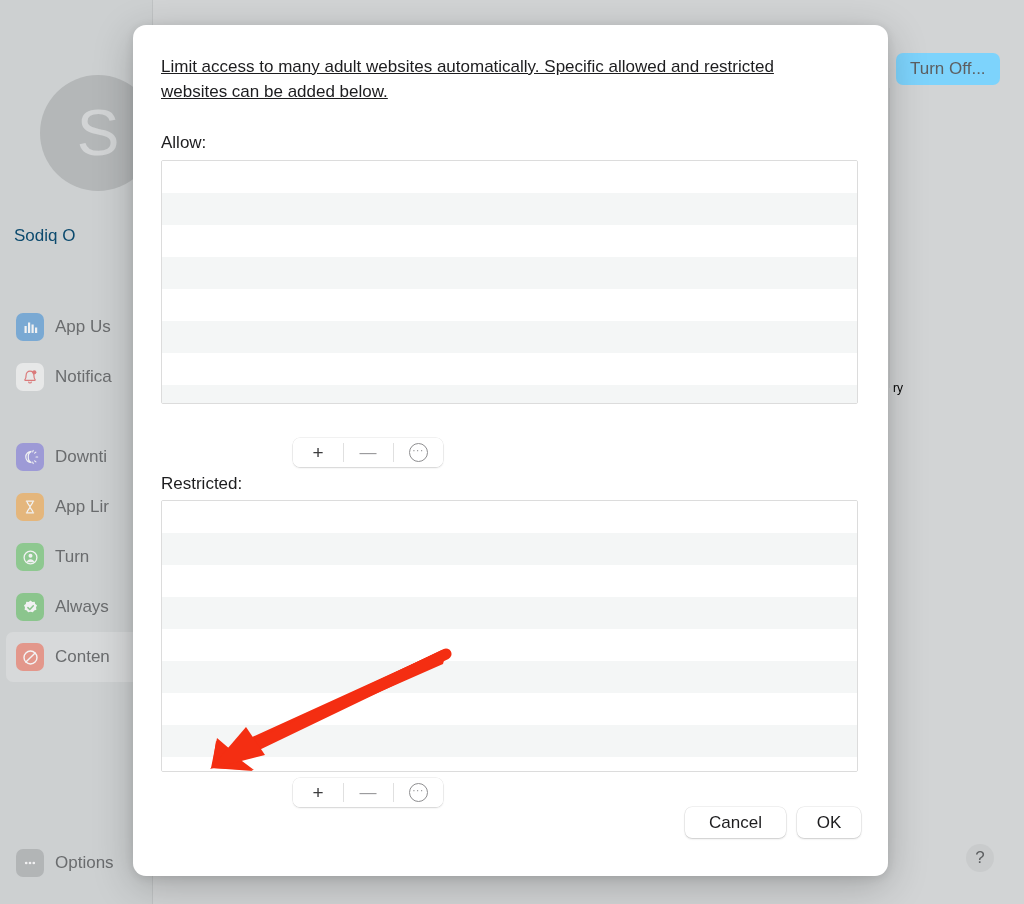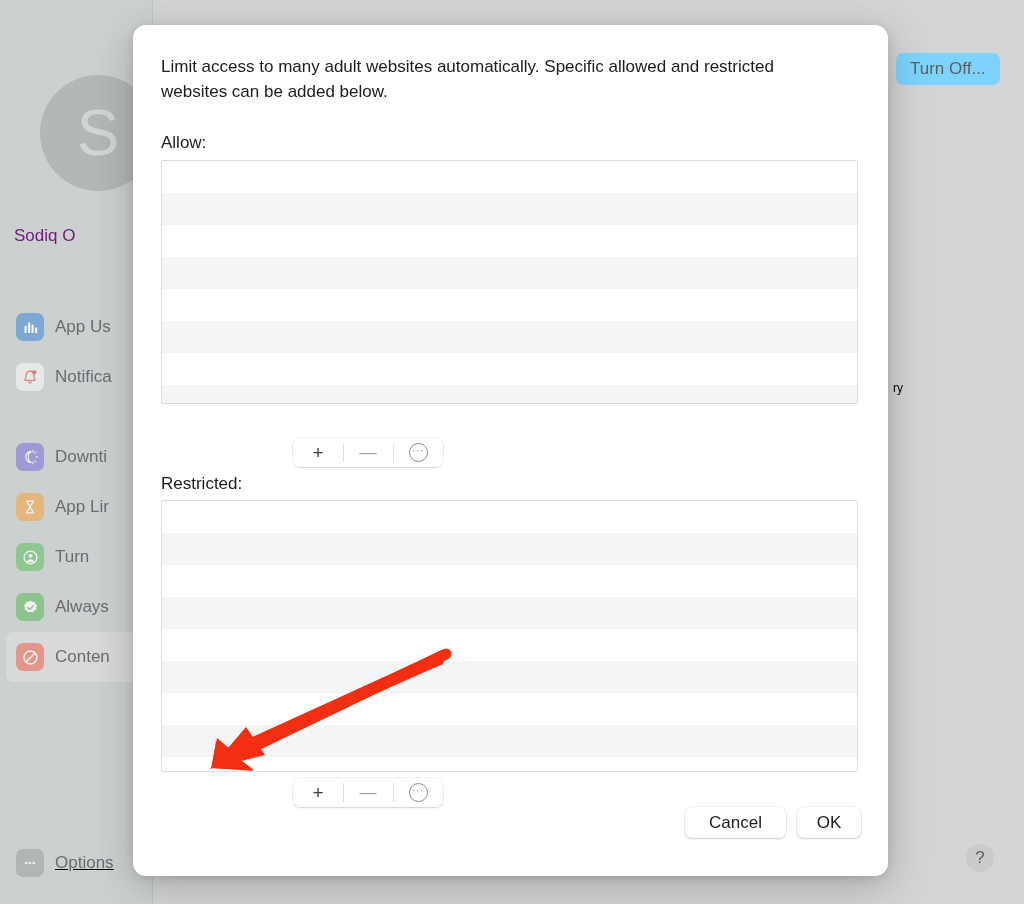--- a/index.html
+++ b/index.html
@@ -189,6 +189,7 @@
     font-size: 17px;
     line-height: 25px;
     color: #1d1d1f;
+    text-decoration: underline;
   }
 
   .section-label {

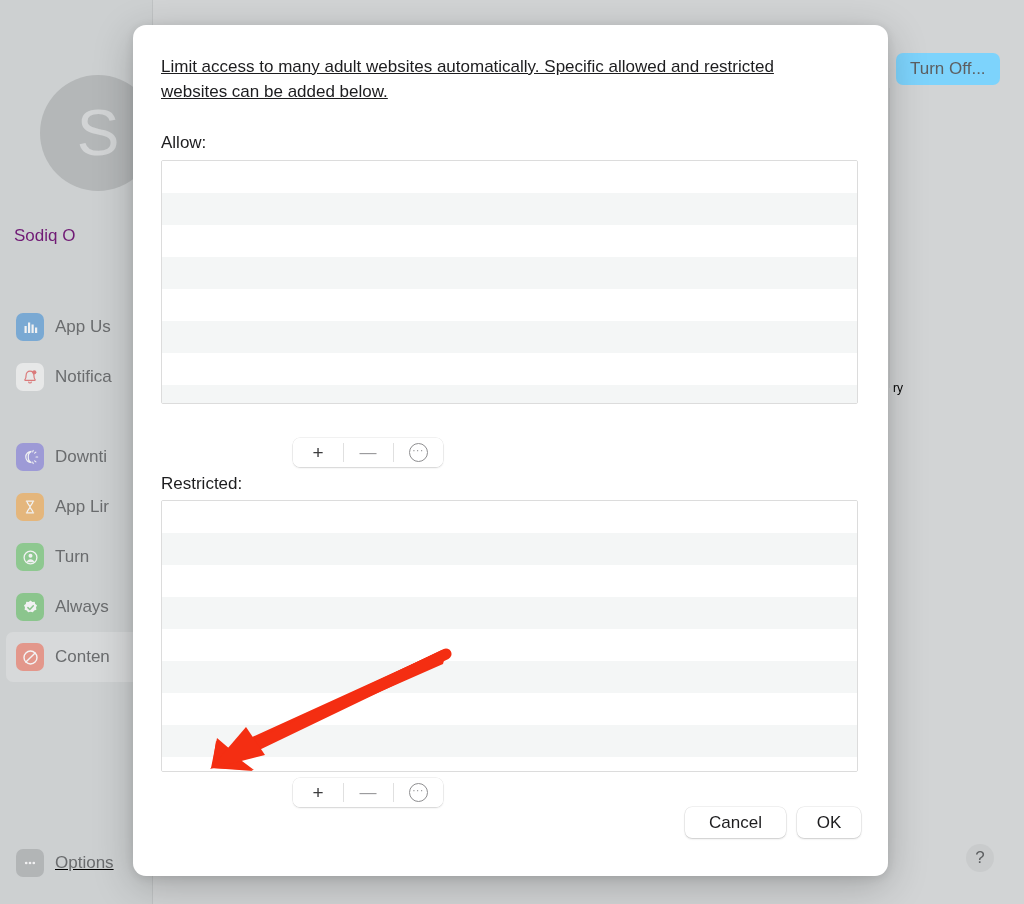--- a/index.html
+++ b/index.html
@@ -67,7 +67,7 @@
     left: 14px; top: 226px;
     width: 150px;
     font-size: 17px;
-    color: #701a75;
+    color: #0c4a6e;
     white-space: nowrap;
   }
 

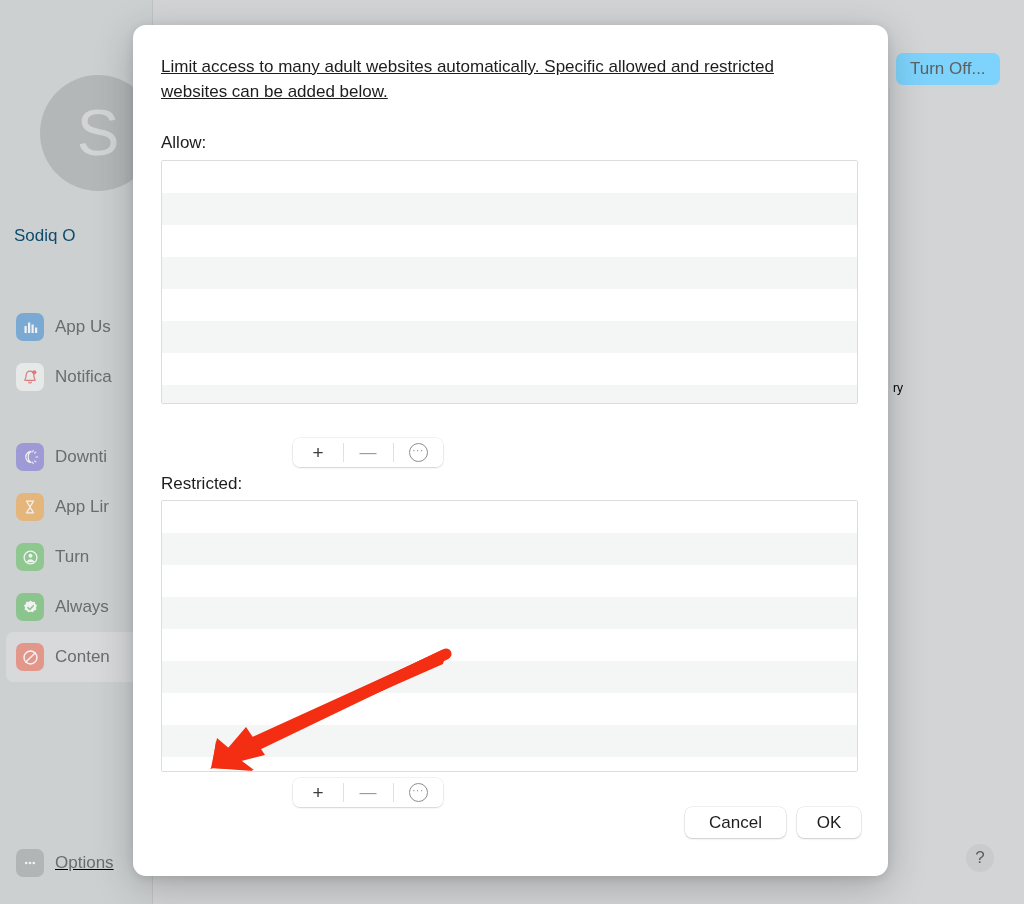--- a/index.html
+++ b/index.html
@@ -129,7 +129,6 @@
     position: absolute;
     left: 0; top: 838px;
     width: 152px;
-    text-decoration: underline;
   }
 
   .bg-turnoff {

